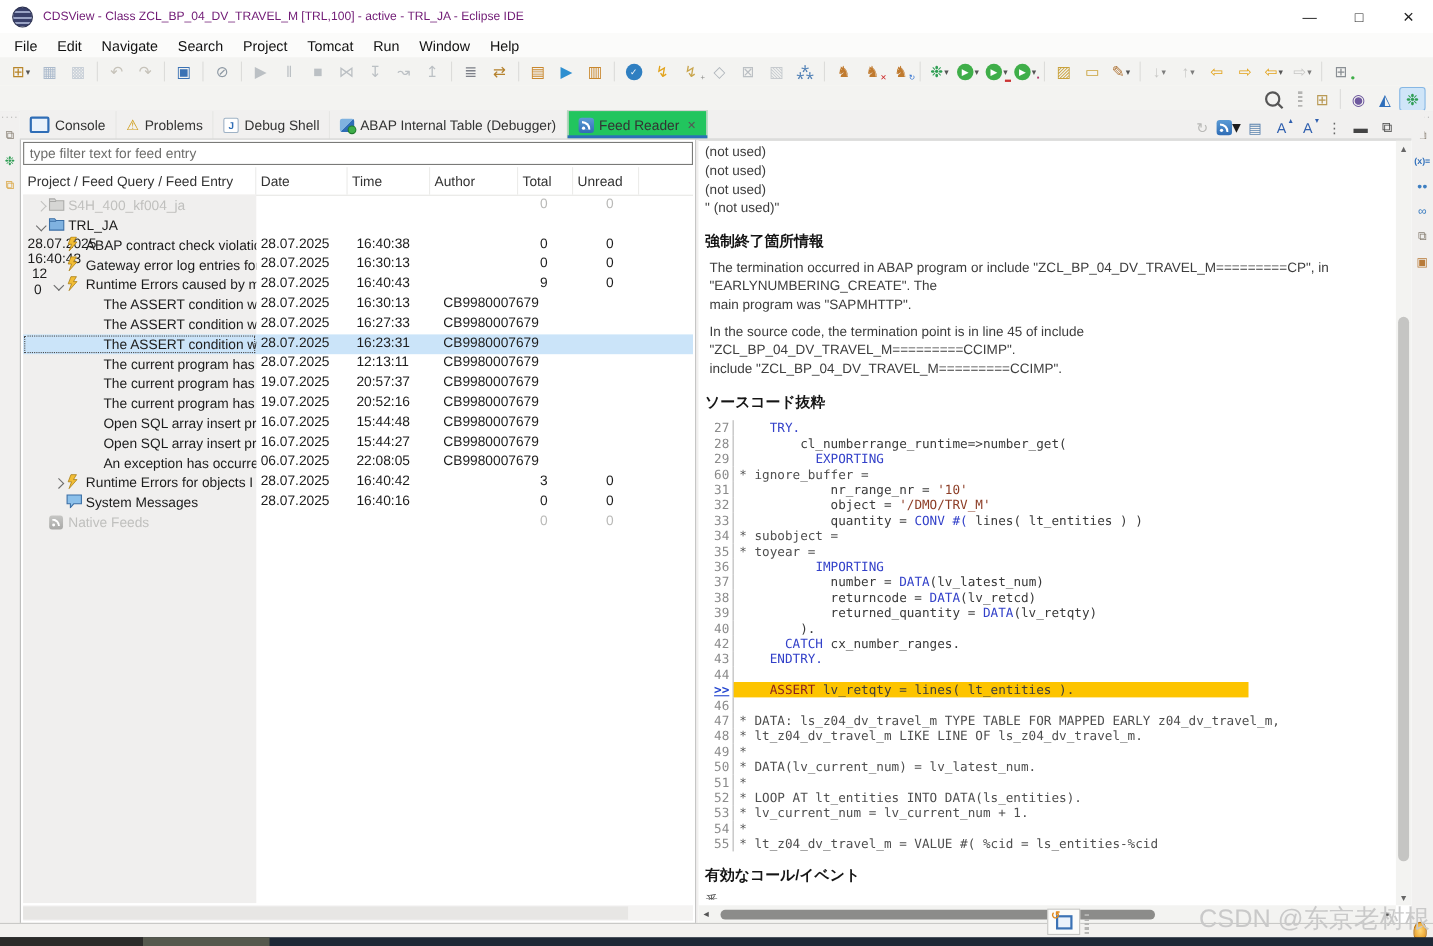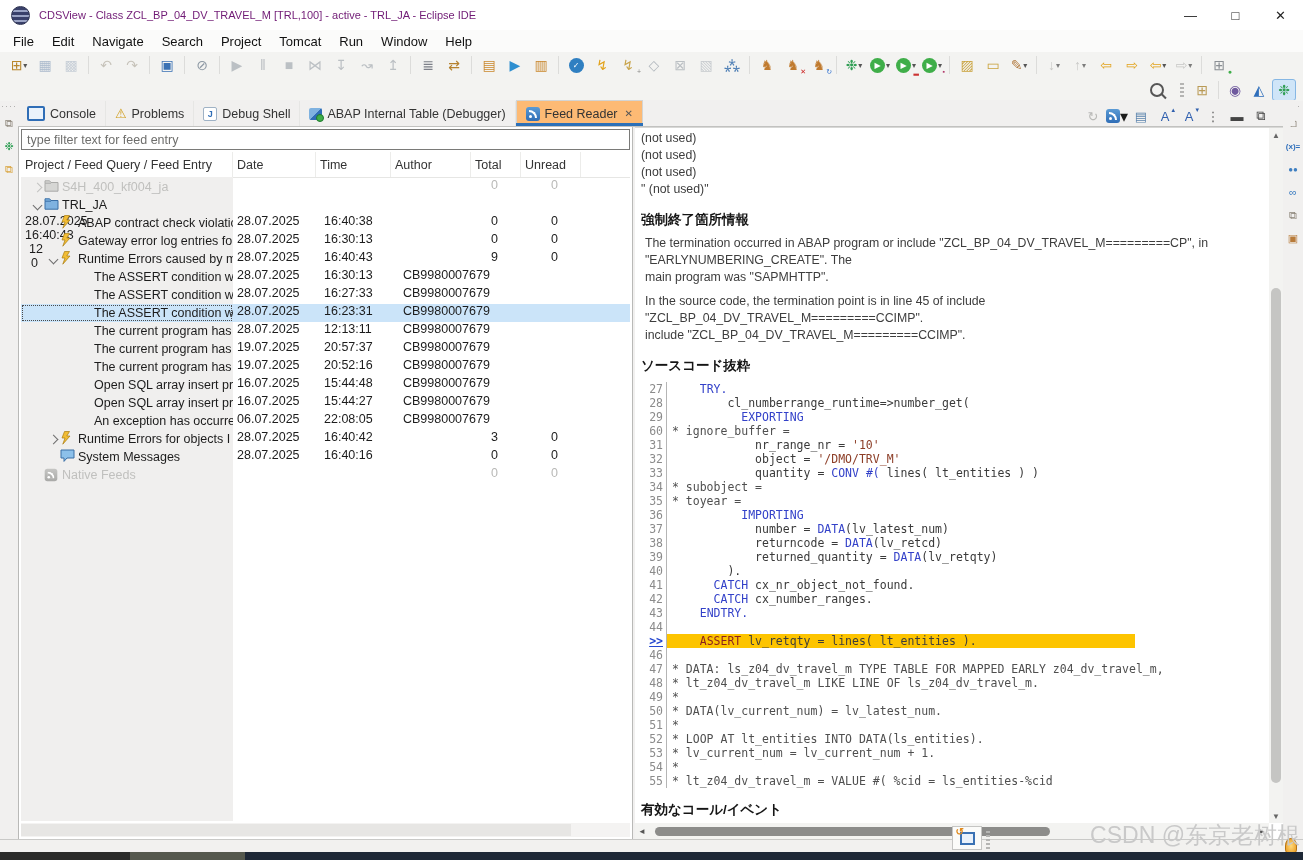--- a/index.html
+++ b/index.html
@@ -40,7 +40,7 @@
   
   .viewtabs{position:absolute;left:18px;right:8px;top:100px;height:26px;background:#f1f0ef;display:flex;align-items:flex-end}
   .tab{height:25px;display:flex;align-items:center;padding:0 9px;font-size:12.5px;color:#333;border-right:1px solid #e6e6e4;position:relative}
-  .tab.active{background:#fdba74;border:1px solid #d4d4d2;border-bottom:none}
+  .tab.active{background:#22c55e;border:1px solid #d4d4d2;border-bottom:none}
   .tab.active::after{content:"";position:absolute;left:-1px;right:-1px;bottom:0;height:3px;background:#2c70b8}
   .tab .close{margin-left:7px;font-size:10px;color:#555}
   .vtools{margin-left:auto;display:flex;align-items:center;margin-right:22px}

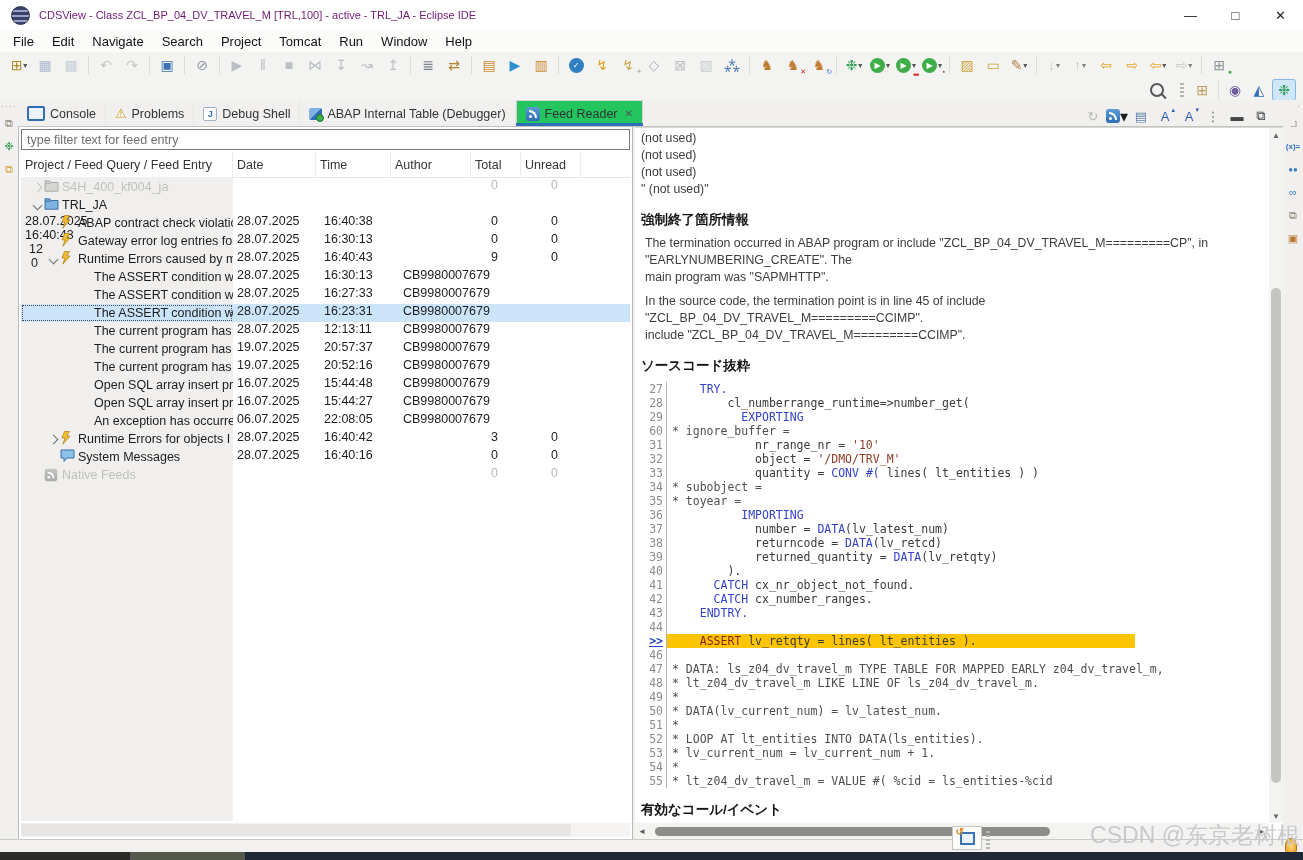--- a/index.html
+++ b/index.html
@@ -750,10 +750,6 @@
             <span class="ct"><span class="tp">        ).</span></span>
           </div>
           <div class="cl">
-            <span class="ln">41</span>
-            <span class="ct"><span class="tp">      </span><span class="tk">CATCH</span><span class="tp"> cx_nr_object_not_found.</span></span>
-          </div>
-          <div class="cl">
             <span class="ln">42</span>
             <span class="ct"><span class="tp">      </span><span class="tk">CATCH</span><span class="tp"> cx_number_ranges.</span></span>
           </div>

